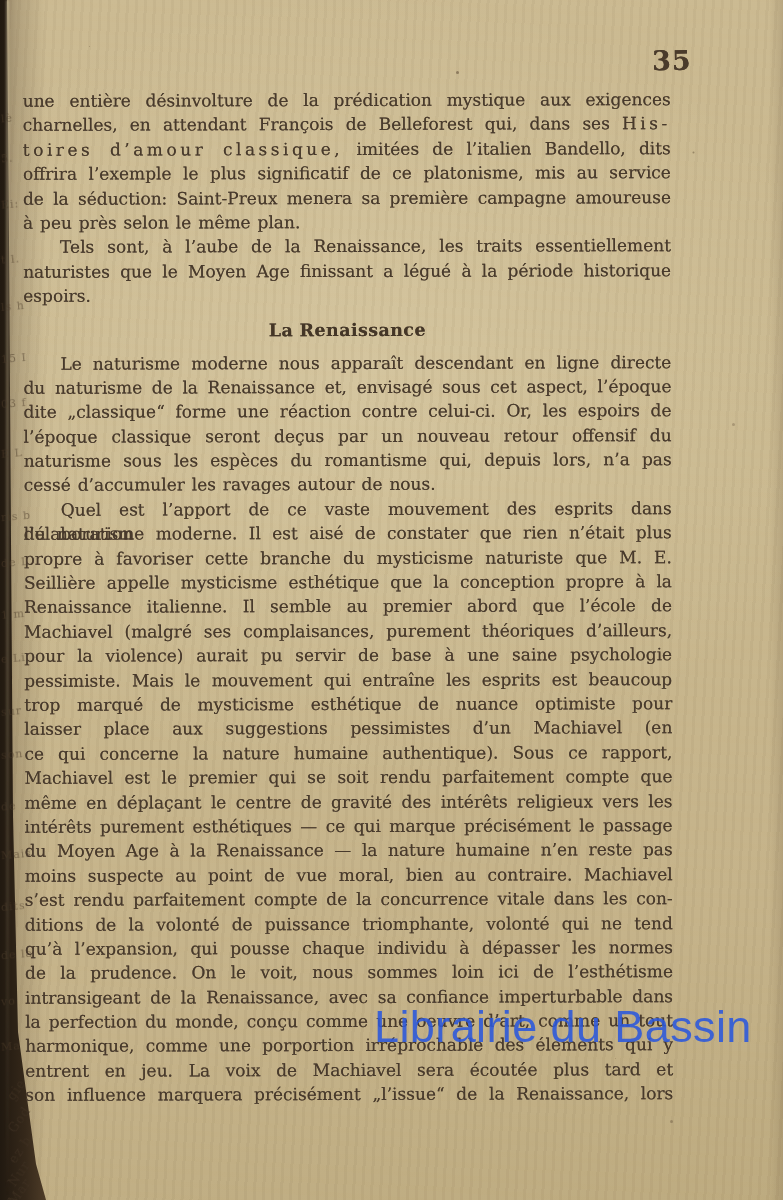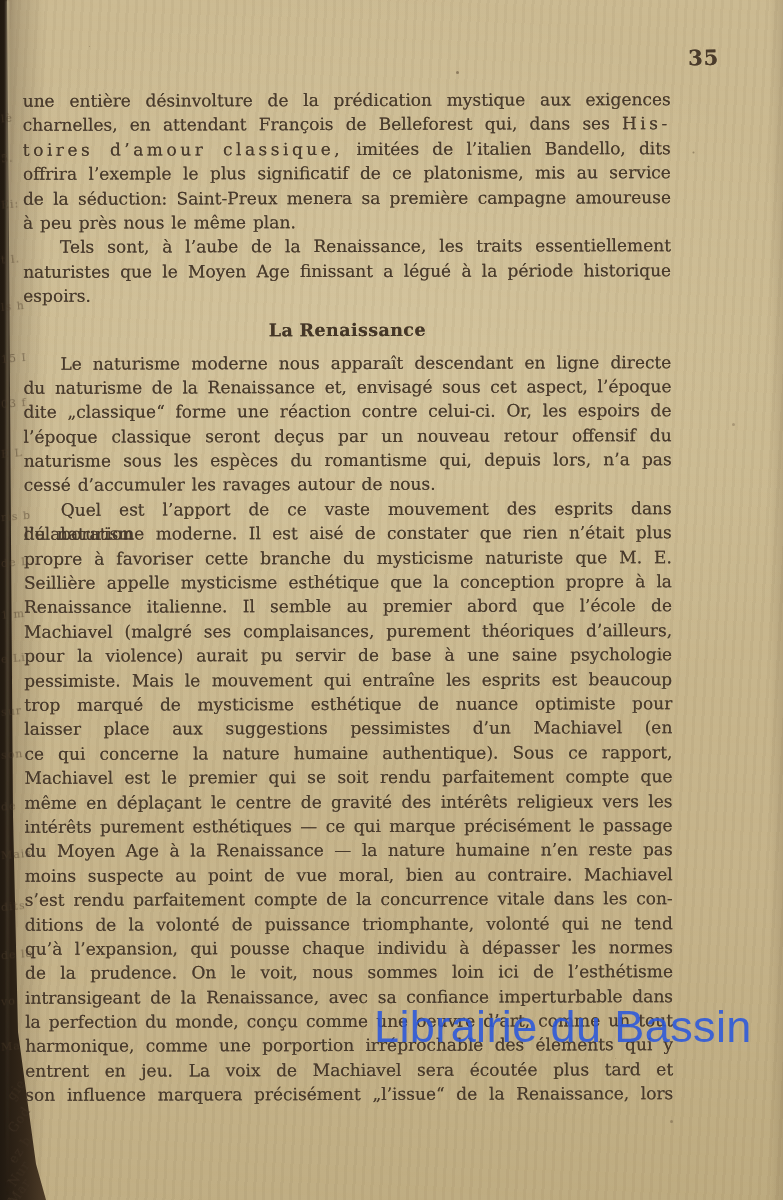--- a/index.html
+++ b/index.html
@@ -63,11 +63,10 @@
   }
   .page-number{
     position:absolute;left:652px;top:45px;
-    font-size:21px;font-weight:700;color:#4a3b2b;
+    font-size:27px;font-weight:700;color:#4a3b2b;
     letter-spacing:1px;
     text-shadow:0 0 0.6px rgba(74,59,43,0.8);
     transform:rotate(-1deg);
-    margin-left:36px;
   }
   .text-column{
     position:absolute;left:24px;top:88px;width:648px;

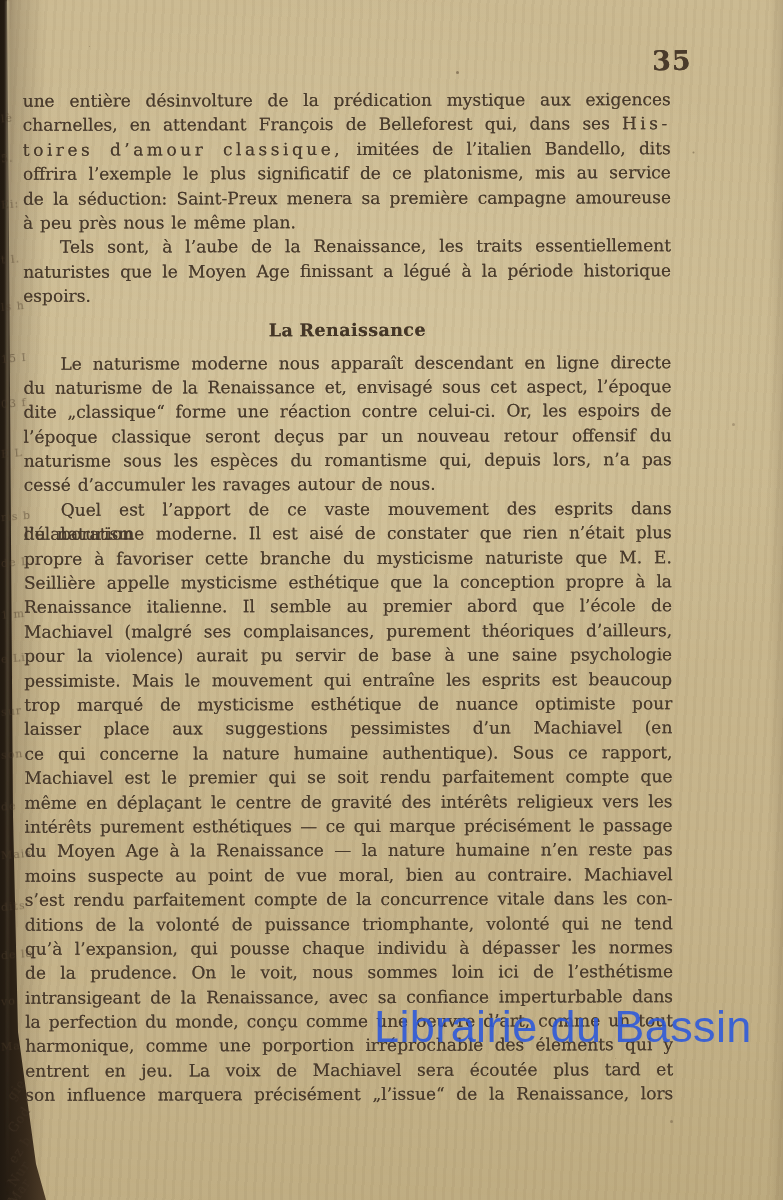--- a/index.html
+++ b/index.html
@@ -143,7 +143,7 @@
         <div class="line"><span class="tracked">toires d’amour classique,</span><span> imitées de l’italien Bandello, dits</span></div>
         <div class="line"><span>offrira l’exemple le plus significatif de ce platonisme, mis au service</span></div>
         <div class="line"><span>de la séduction: Saint-Preux menera sa première campagne amoureuse</span></div>
-        <div class="line end"><span>à peu près nous le même plan.</span></div>
+        <div class="line end"><span>à peu près selon le même plan.</span></div>
       </div>
       <div class="para indent">
         <div class="line"><span>Tels sont, à l’aube de la Renaissance, les traits essentiellement</span></div>

